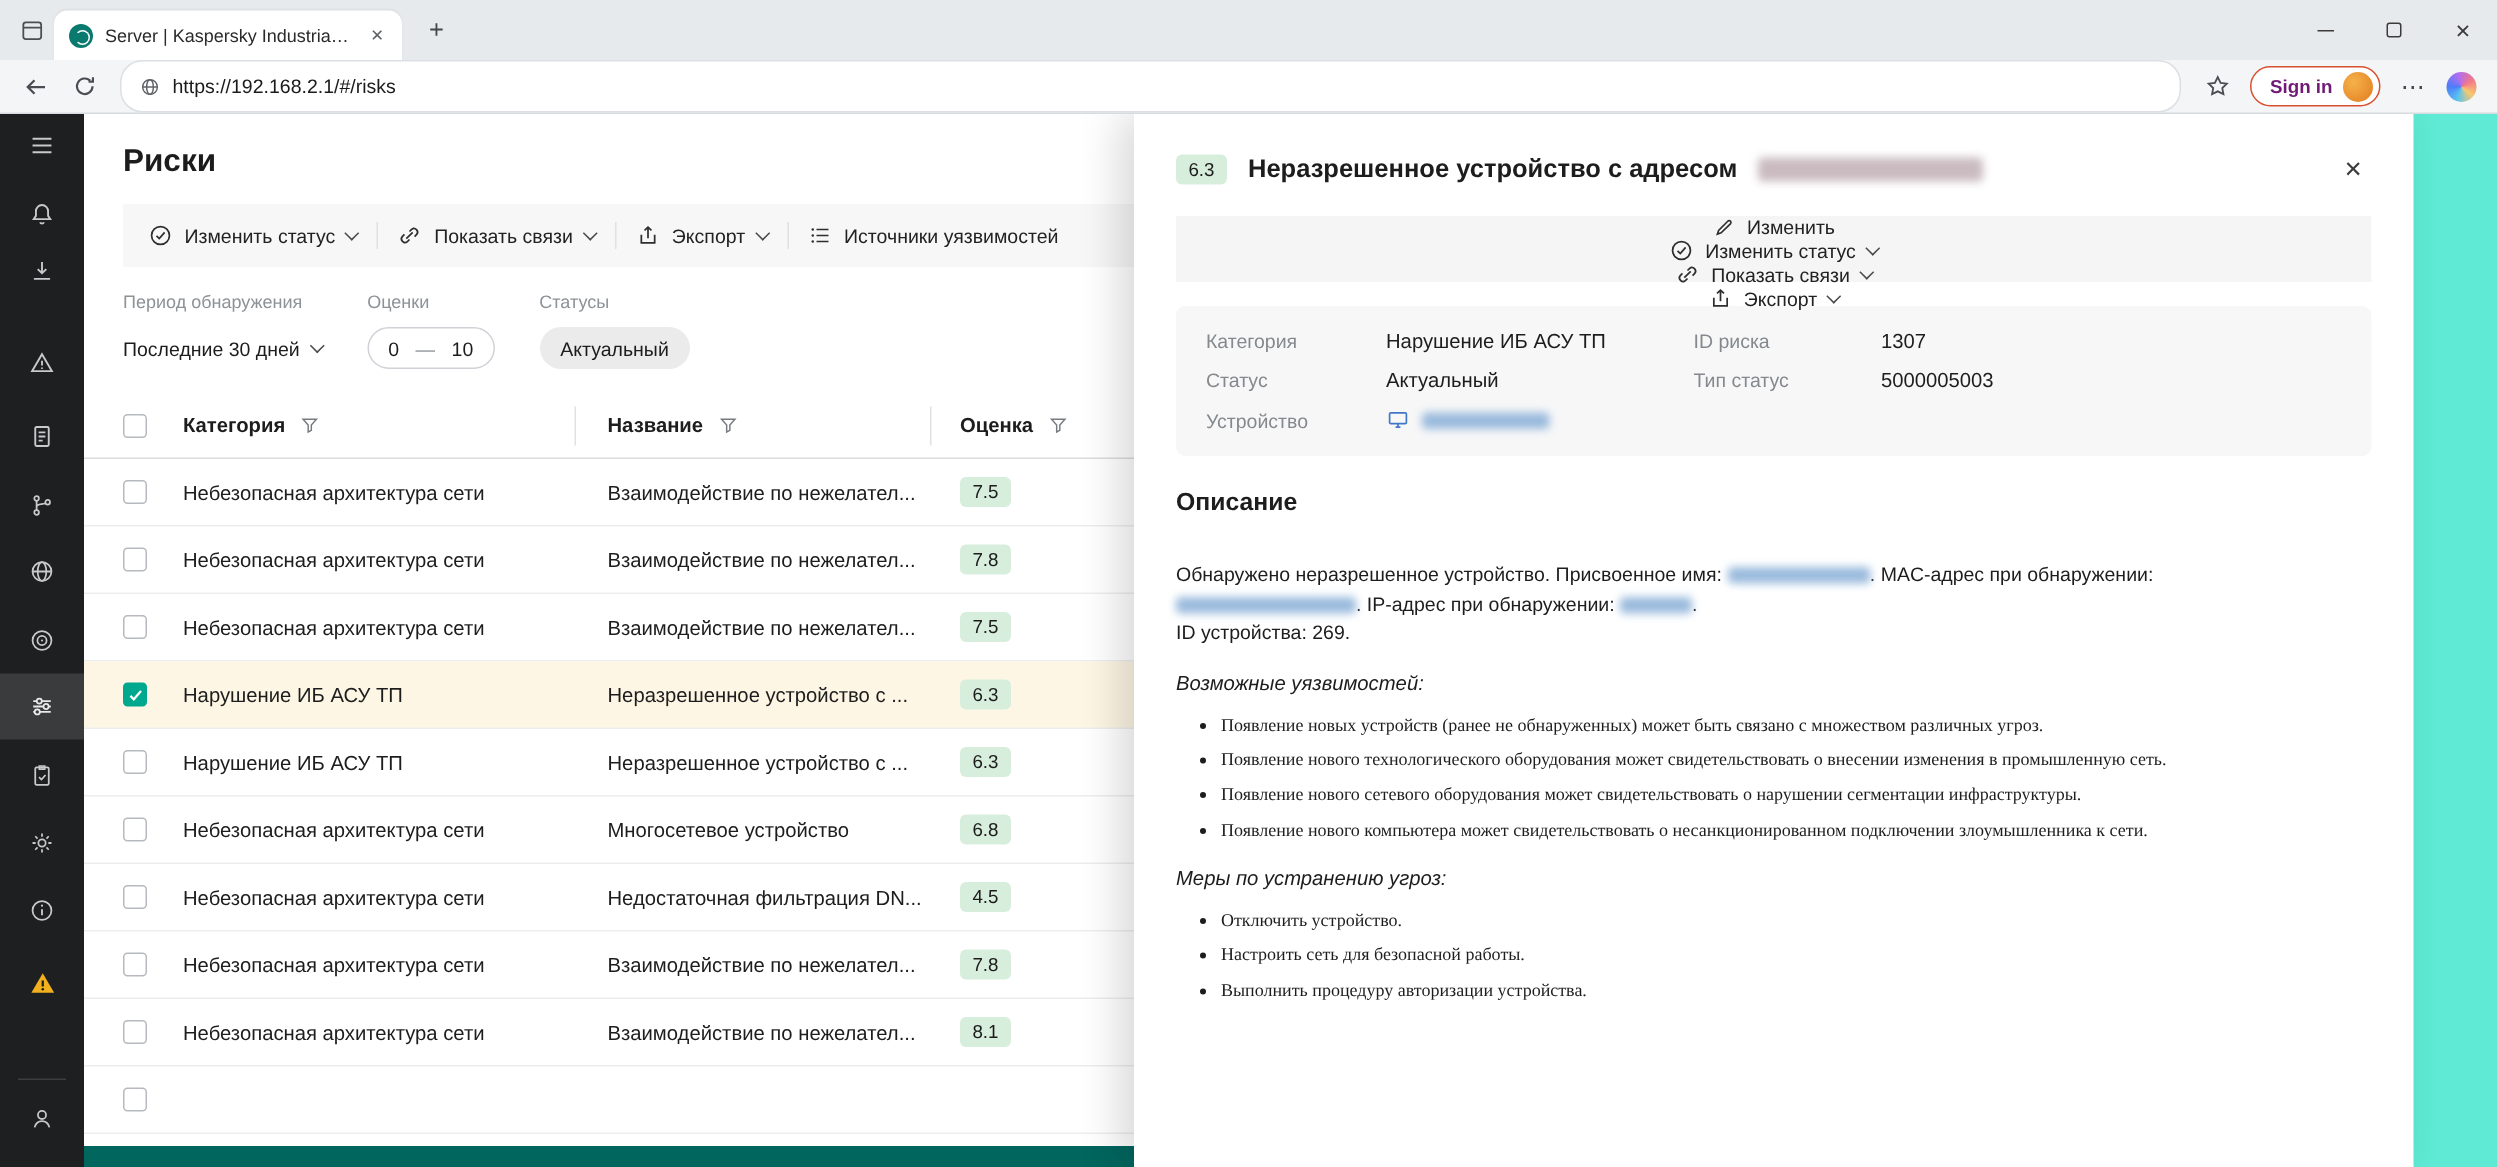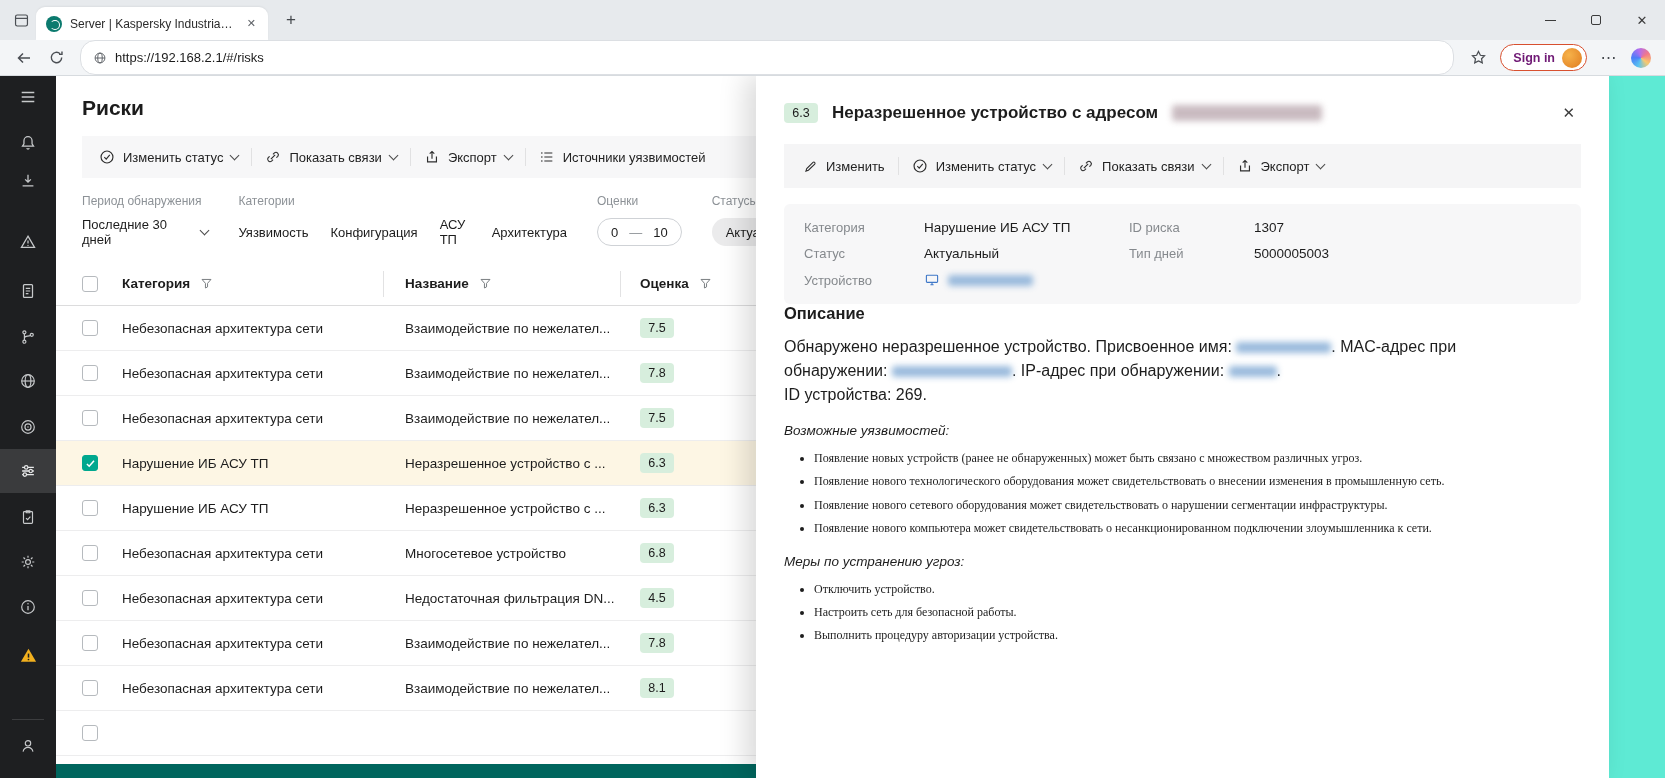--- a/index.html
+++ b/index.html
@@ -94,7 +94,7 @@
   .p-header { display:flex; align-items:center; gap:14px; padding:24px 28px 0 28px; }
   .p-title { font-size:17px; font-weight:700; white-space:nowrap; }
   .p-close { margin-left:auto; font-size:15px; color:#3c3c3c; padding:4px 6px; }
-  .p-toolbar { margin:18px 28px 0; height:44px; background:#f5f5f6; display:flex; align-items:center; padding:0 6px; }
+  .p-toolbar { margin:18px 28px 0; height:44px; background:#f5f5f6; display:flex; align-items:center; padding:0 6px;flex-direction:column; }
   .p-info { margin:16px 28px 0; background:#f7f7f8; border-radius:6px; padding:16px 20px;
             display:grid; grid-template-columns:120px 205px 125px 1fr; row-gap:11px; font-size:13.5px; align-items:center; }
   .i-label { font-size:13px; color:#85898d; }

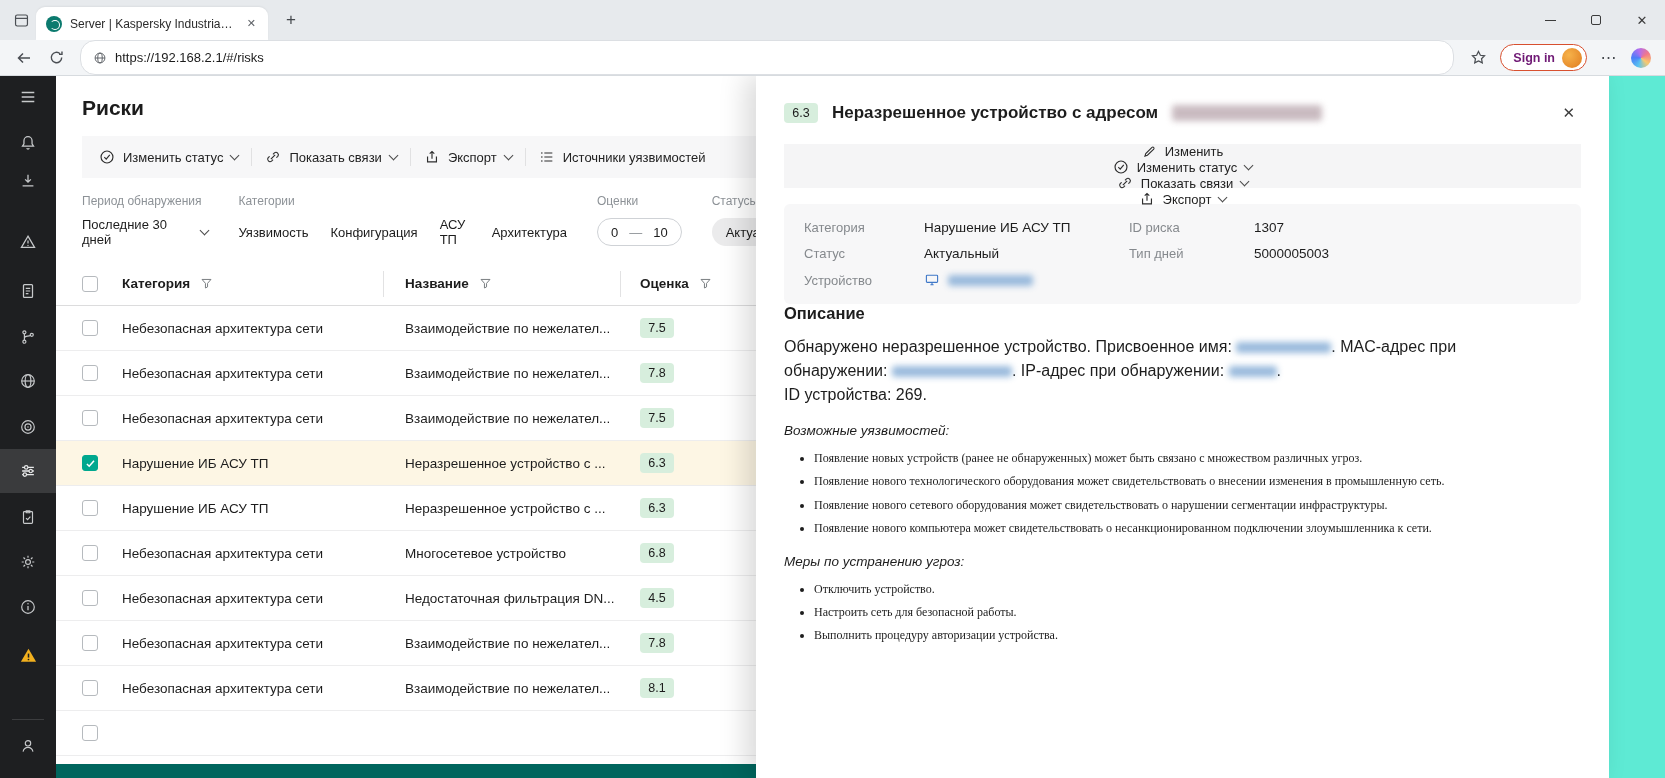--- a/index.html
+++ b/index.html
@@ -323,15 +323,6 @@
           </div>
         </div>
         <div>
-          <div class="f-label">Категории</div>
-          <div class="f-control chips">
-            <span class="chip">Уязвимость</span>
-            <span class="chip">Конфигурация</span>
-            <span class="chip">АСУ ТП</span>
-            <span class="chip">Архитектура</span>
-          </div>
-        </div>
-        <div>
           <div class="f-label">Оценки</div>
           <div class="f-control score-pill">
             <span>0</span>

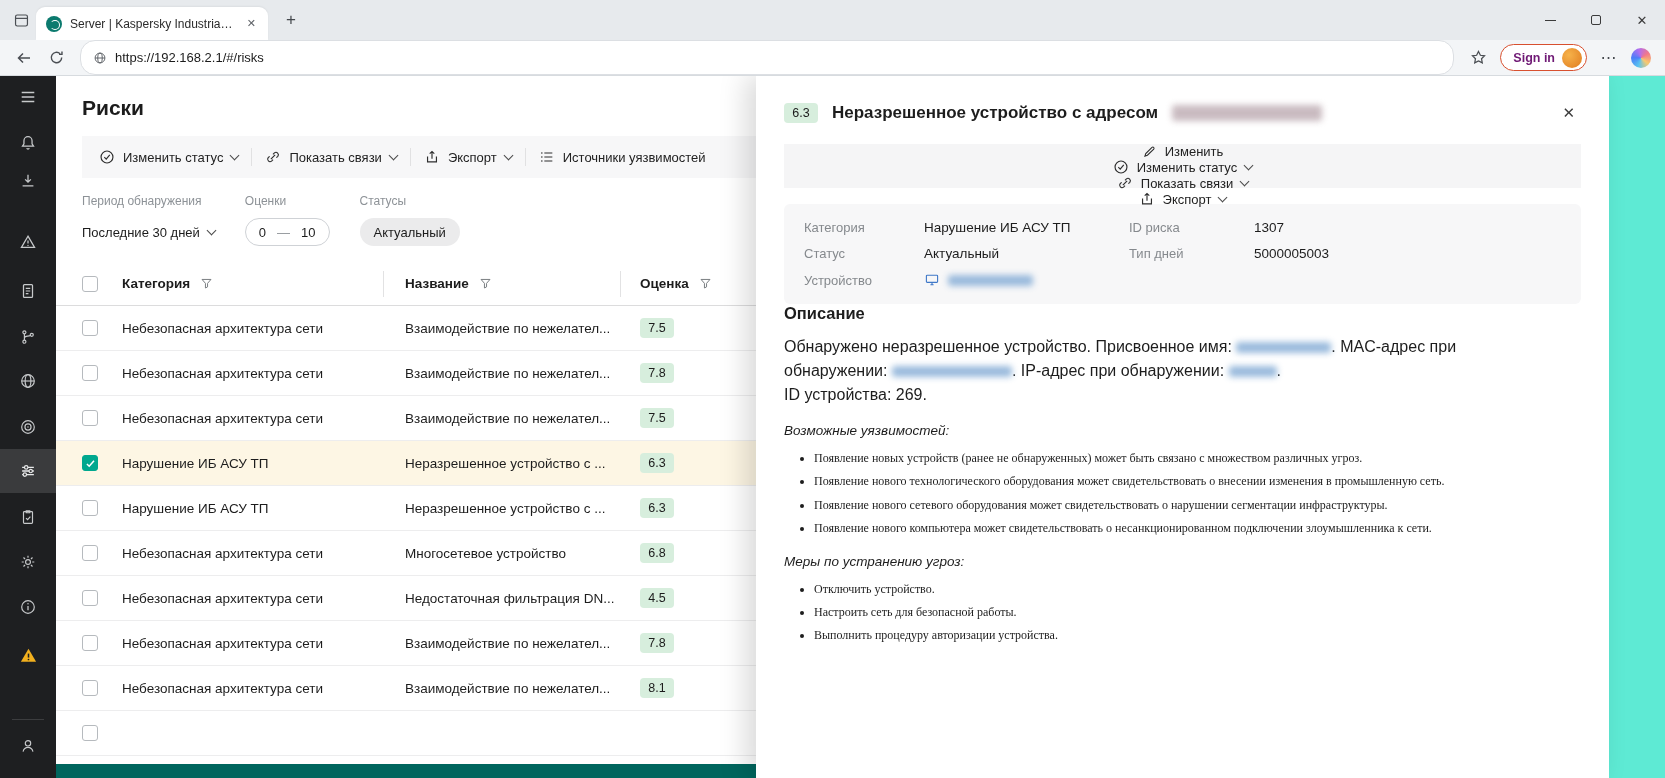--- a/index.html
+++ b/index.html
@@ -554,7 +554,7 @@
 
         <span class="i-label">Статус</span>
         <span>Актуальный</span>
-        <span class="i-label">Тип дней</span>
+        <span class="i-label">Тип статус</span>
         <span>5000005003</span>
 
         <span class="i-label">Устройство</span>

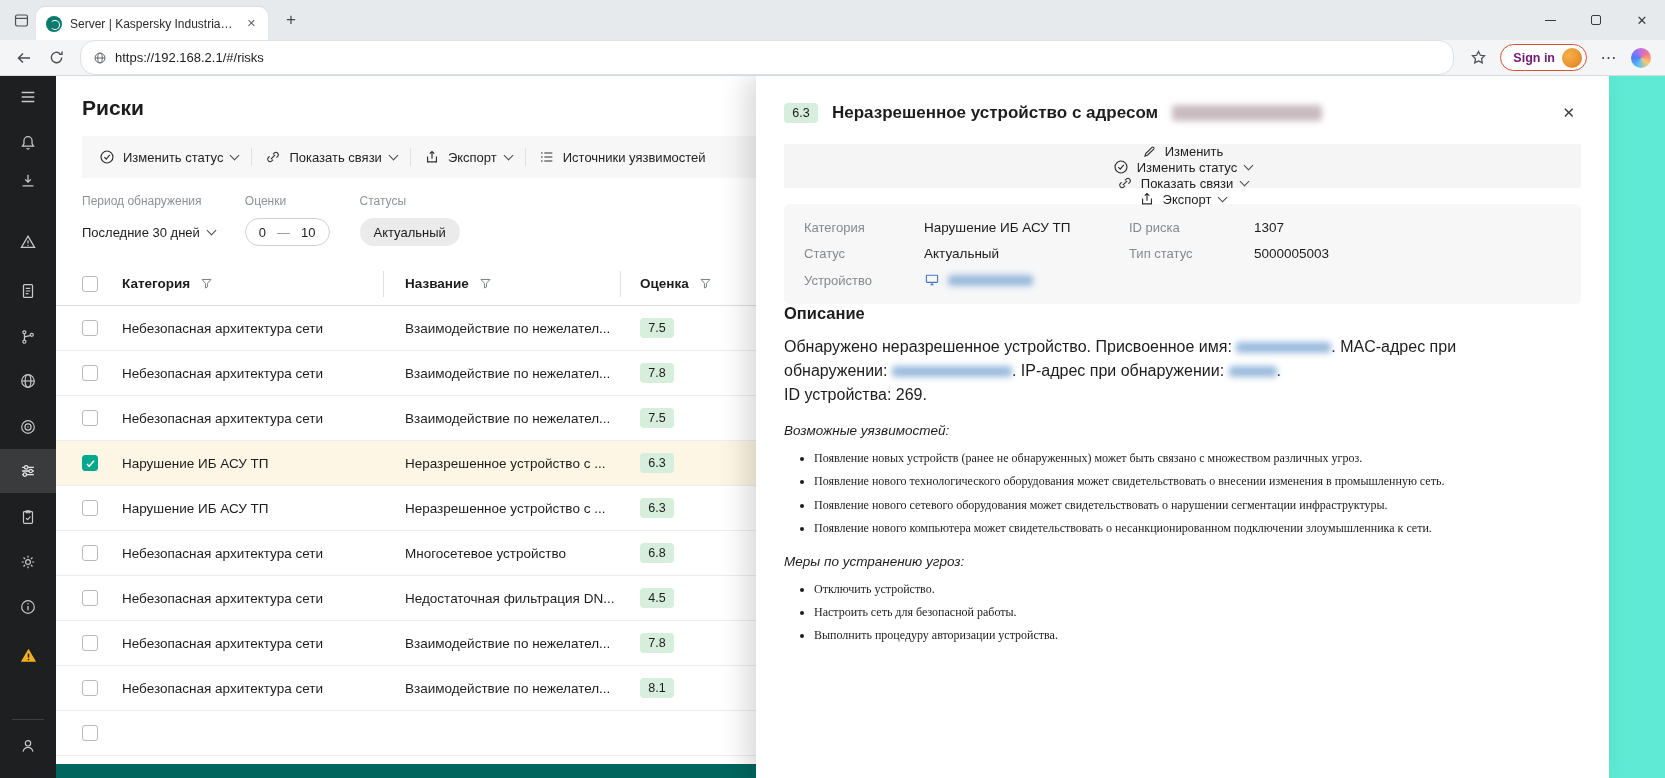--- a/index.html
+++ b/index.html
@@ -100,7 +100,7 @@
   .i-label { font-size:13px; color:#85898d; }
   .device-link { display:flex; align-items:center; gap:8px; color:#3f78c8; }
   .p-section { padding:0 28px; }
-  .p-h2 { font-size:16.5px; font-weight:700; }
+  .p-h2 { margin-top:22px; font-size:16.5px; font-weight:700; }
   .p-desc { margin-top:12px; font-size:16px; line-height:1.5; max-width:700px; }
   .it-head { margin-top:16px; font-style:italic; font-size:13.5px; }
   .p-list { margin:12px 0 0; padding-left:30px; max-width:700px; }

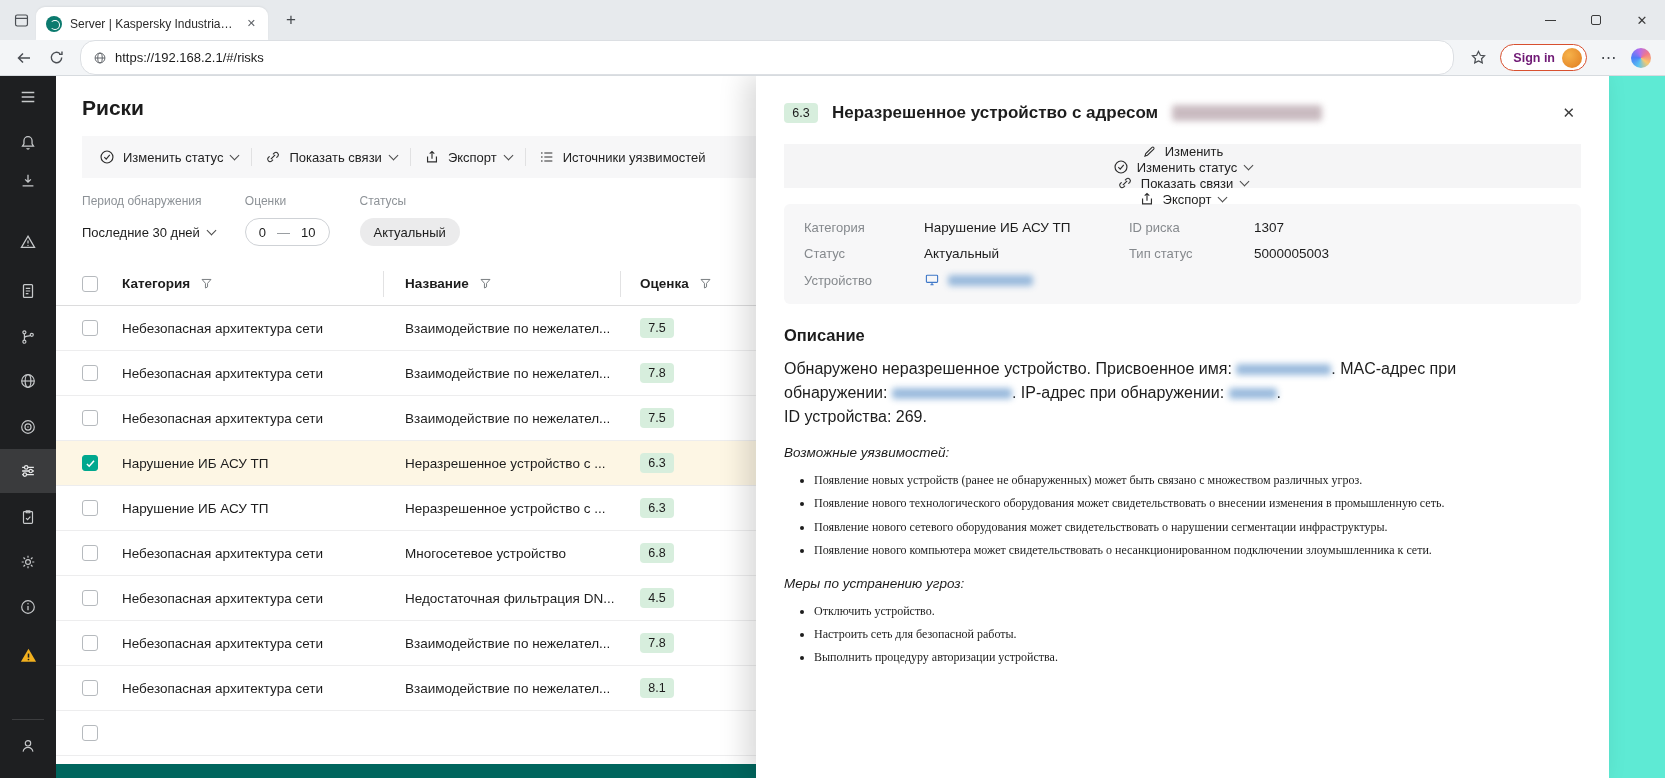--- a/index.html
+++ b/index.html
@@ -101,7 +101,7 @@
   .device-link { display:flex; align-items:center; gap:8px; color:#3f78c8; }
   .p-section { padding:0 28px; }
   .p-h2 { margin-top:22px; font-size:16.5px; font-weight:700; }
-  .p-desc { margin-top:12px; font-size:16px; line-height:1.5; max-width:700px; }
+  .p-desc { margin-top:28px; font-size:13px; line-height:1.5; max-width:700px; }
   .it-head { margin-top:16px; font-style:italic; font-size:13.5px; }
   .p-list { margin:12px 0 0; padding-left:30px; max-width:700px; }
   .p-list li { margin-bottom:6px; font-size:12px; line-height:1.45;font-family:Liberation Serif, serif; }

